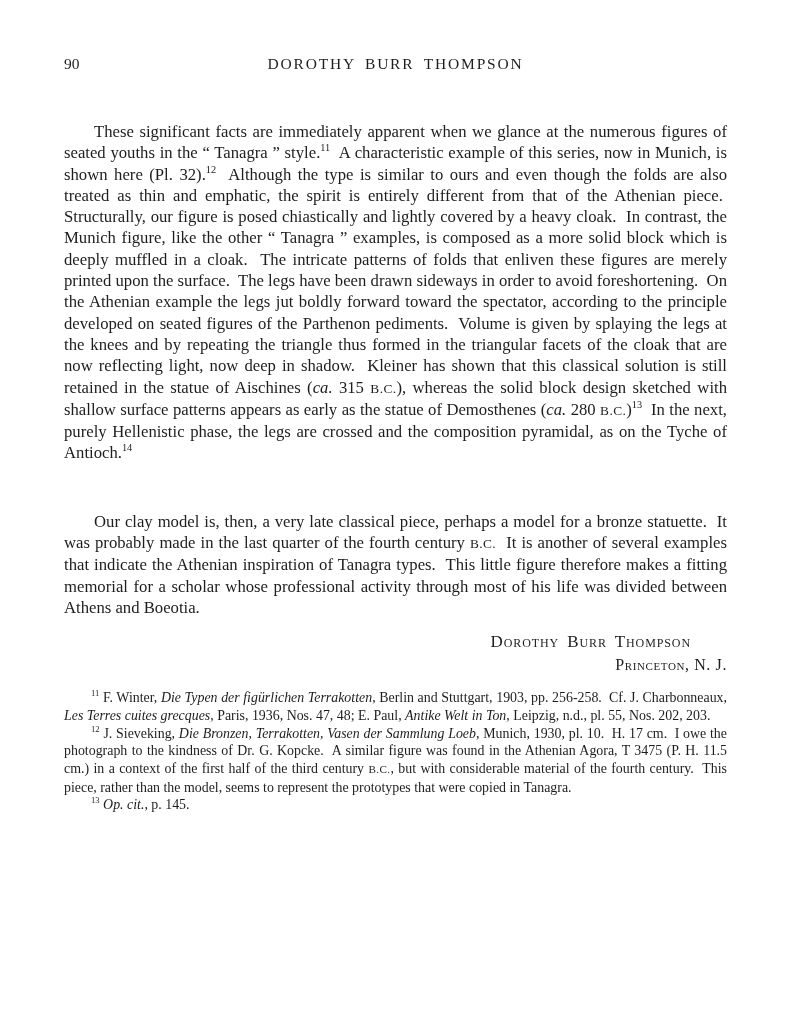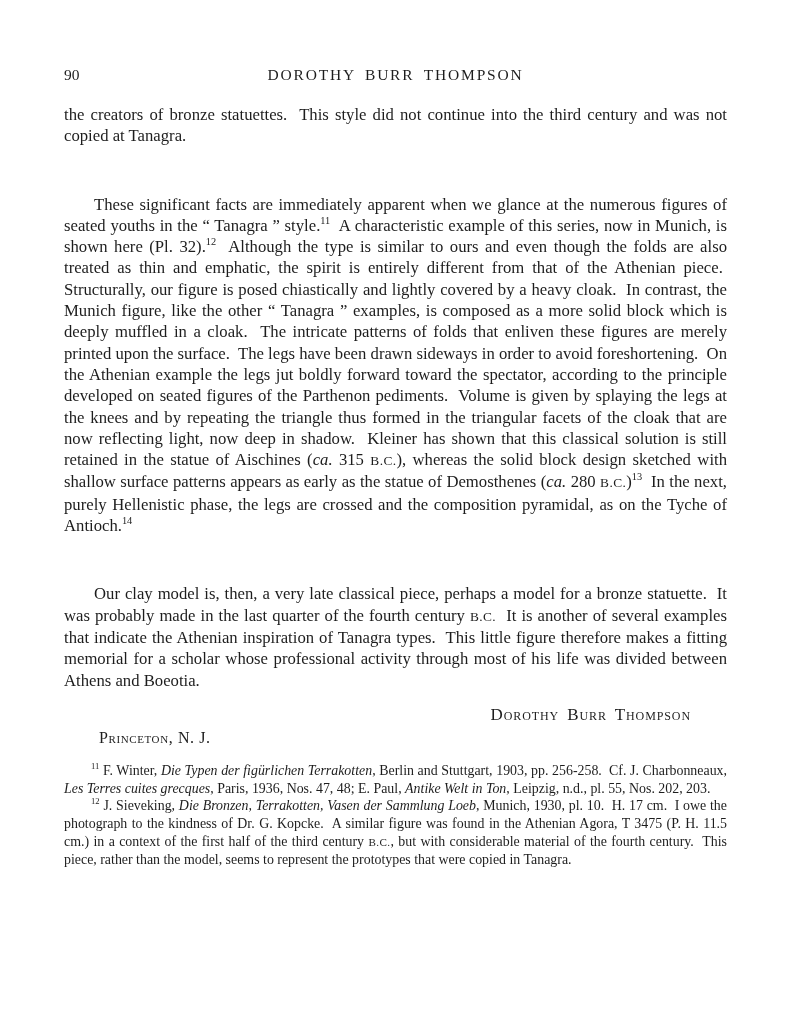--- a/index.html
+++ b/index.html
@@ -9,7 +9,7 @@
     font-family:"Liberation Serif","DejaVu Serif",serif;
     padding:55px 63px 0 64px;overflow:hidden;
   }
-  .running-head{position:relative;height:19px;margin-bottom:19px;margin-top:11px;}
+  .running-head{position:relative;height:19px;margin-bottom:19px;}
   .pagenum{position:absolute;left:0;top:0;font-size:15.5px;}
   .running-title{position:absolute;left:0;right:0;top:0;text-align:center;
     font-size:15.5px;letter-spacing:1.8px;word-spacing:4px;}

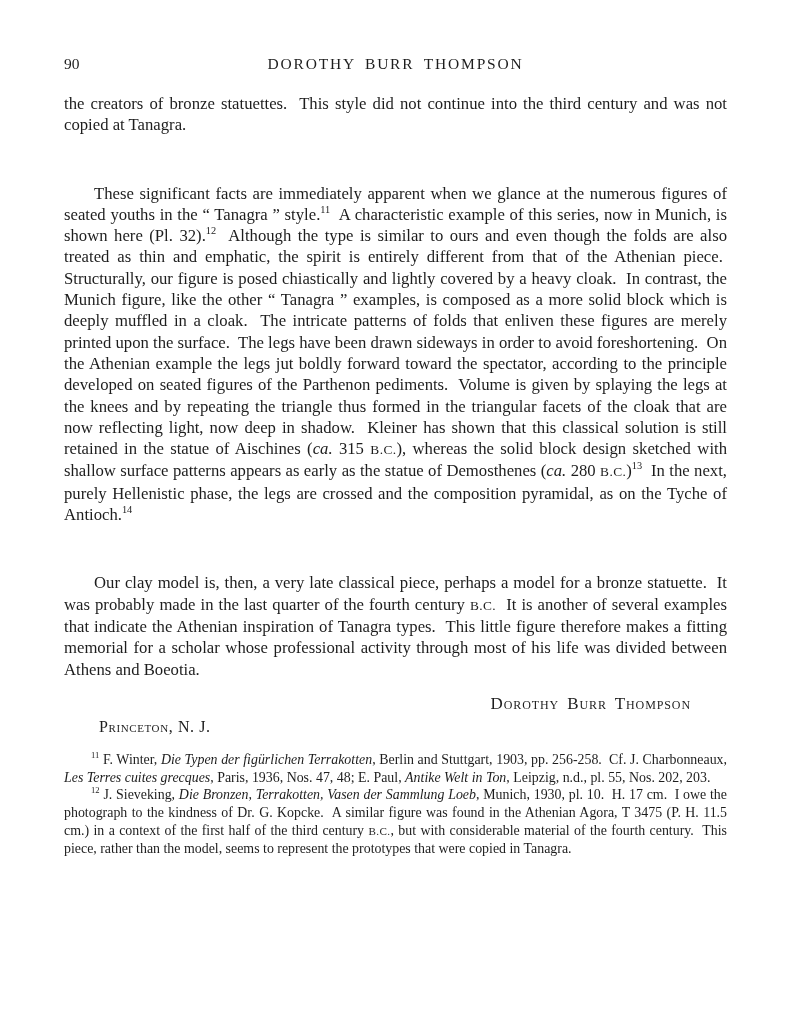--- a/index.html
+++ b/index.html
@@ -37,7 +37,6 @@
   </div>
 
   <div class="content">
-    <p class="body-par"><span>the creators of bronze statuettes.&nbsp; This style did not continue into the third century and was not copied at Tanagra.</span></p>
     <p class="body-par indent"><span>These significant facts are immediately apparent when we glance at the numerous figures of seated youths in the “ Tanagra ” style.</span><span class="sup">11</span><span>&nbsp; A characteristic example of this series, now in Munich, is shown here (Pl. 32).</span><span class="sup">12</span><span>&nbsp; Although the type is similar to ours and even though the folds are also treated as thin and emphatic, the spirit is entirely different from that of the Athenian piece.&nbsp; Structurally, our figure is posed chiastically and lightly covered by a heavy cloak.&nbsp; In contrast, the Munich figure, like the other “ Tanagra ” examples, is composed as a more solid block which is deeply muffled in a cloak.&nbsp; The intricate patterns of folds that enliven these figures are merely printed upon the surface.&nbsp; The legs have been drawn sideways in order to avoid foreshortening.&nbsp; On the Athenian example the legs jut boldly forward toward the spectator, according to the principle developed on seated figures of the Parthenon pediments.&nbsp; Volume is given by splaying the legs at the knees and by repeating the triangle thus formed in the triangular facets of the cloak that are now reflecting light, now deep in shadow.&nbsp; Kleiner has shown that this classical solution is still retained in the statue of Aischines (</span><span class="it">ca.</span><span> 315 </span><span class="sc">B.C.</span><span>), whereas the solid block design sketched with shallow surface patterns appears as early as the statue of Demosthenes (</span><span class="it">ca.</span><span> 280 </span><span class="sc">B.C.</span><span>)</span><span class="sup">13</span><span>&nbsp; In the next, purely Hellenistic phase, the legs are crossed and the composition pyramidal, as on the Tyche of Antioch.</span><span class="sup">14</span></p>
     <p class="body-par indent"><span>Our clay model is, then, a very late classical piece, perhaps a model for a bronze statuette.&nbsp; It was probably made in the last quarter of the fourth century </span><span class="sc">B.C.</span><span>&nbsp; It is another of several examples that indicate the Athenian inspiration of Tanagra types.&nbsp; This little figure therefore makes a fitting memorial for a scholar whose professional activity through most of his life was divided between Athens and Boeotia.</span></p>
 

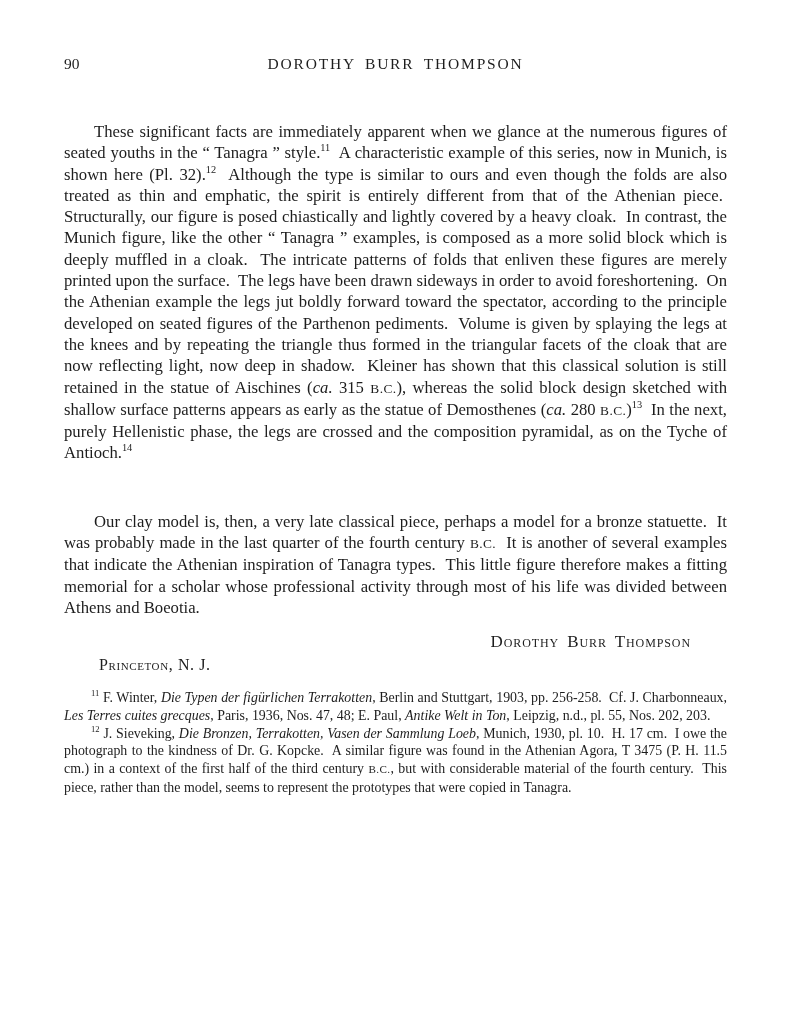--- a/index.html
+++ b/index.html
@@ -22,7 +22,7 @@
   .sig{margin-top:14px;text-align:right;padding-right:36px;
     font-variant:small-caps;font-size:17px;letter-spacing:0.9px;word-spacing:3px;}
   .place{margin-top:4px;padding-left:35px;
-    font-variant:small-caps;font-size:16px;letter-spacing:0.6px;}
+    font-variant:small-caps;font-size:16px;letter-spacing:0.6px;text-align:right;}
   .footnotes{margin-top:15px;}
   .fn{margin:0;font-size:13.9px;line-height:17.7px;text-align:justify;text-indent:27px;}
 </style>

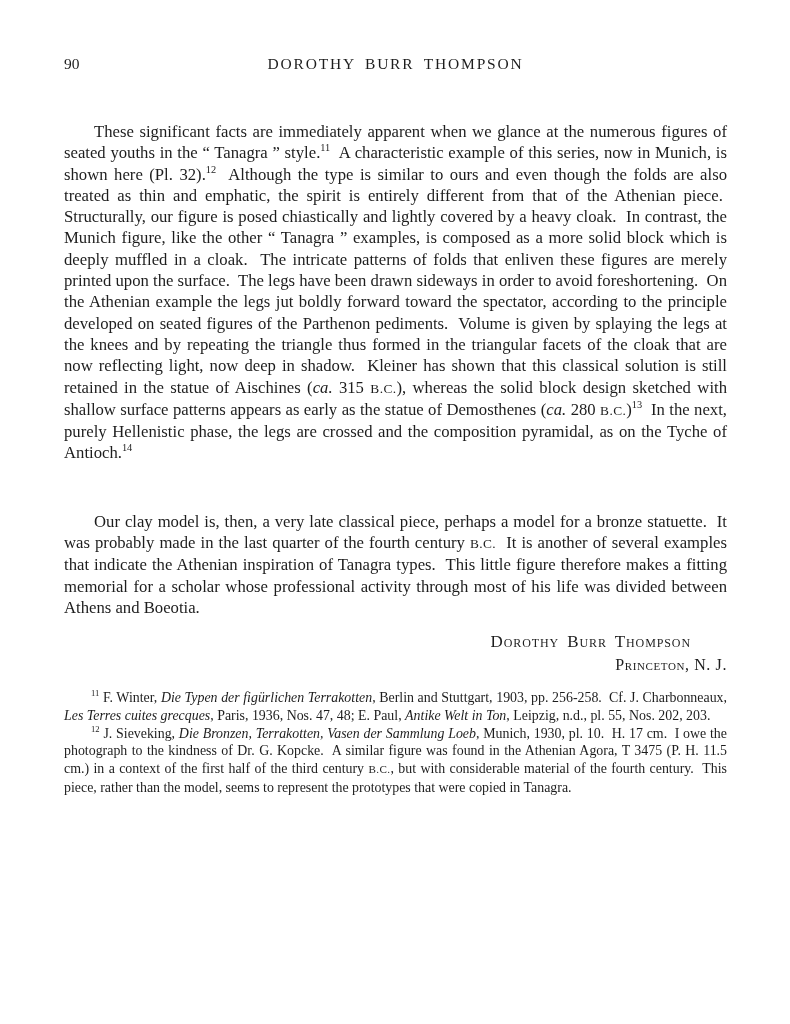--- a/index.html
+++ b/index.html
@@ -46,6 +46,7 @@
     <div class="footnotes">
       <p class="fn"><span class="sup">11</span><span> F. Winter, </span><span class="it">Die Typen der figürlichen Terrakotten</span><span>, Berlin and Stuttgart, 1903, pp. 256-258.&nbsp; Cf. J. Charbonneaux, </span><span class="it">Les Terres cuites grecques</span><span>, Paris, 1936, Nos. 47, 48; E. Paul, </span><span class="it">Antike Welt in Ton</span><span>, Leipzig, n.d., pl. 55, Nos. 202, 203.</span></p>
       <p class="fn"><span class="sup">12</span><span> J. Sieveking, </span><span class="it">Die Bronzen, Terrakotten, Vasen der Sammlung Loeb</span><span>, Munich, 1930, pl. 10.&nbsp; H. 17 cm.&nbsp; I owe the photograph to the kindness of Dr. G. Kopcke.&nbsp; A similar figure was found in the Athenian Agora, T 3475 (P. H. 11.5 cm.) in a context of the first half of the third century </span><span class="sc">B.C.</span><span>, but with considerable material of the fourth century.&nbsp; This piece, rather than the model, seems to represent the prototypes that were copied in Tanagra.</span></p>
+      <p class="fn"><span class="sup">13</span><span> </span><span class="it">Op. cit.</span><span>, p. 145.</span></p>
     </div>
   </div>
 

